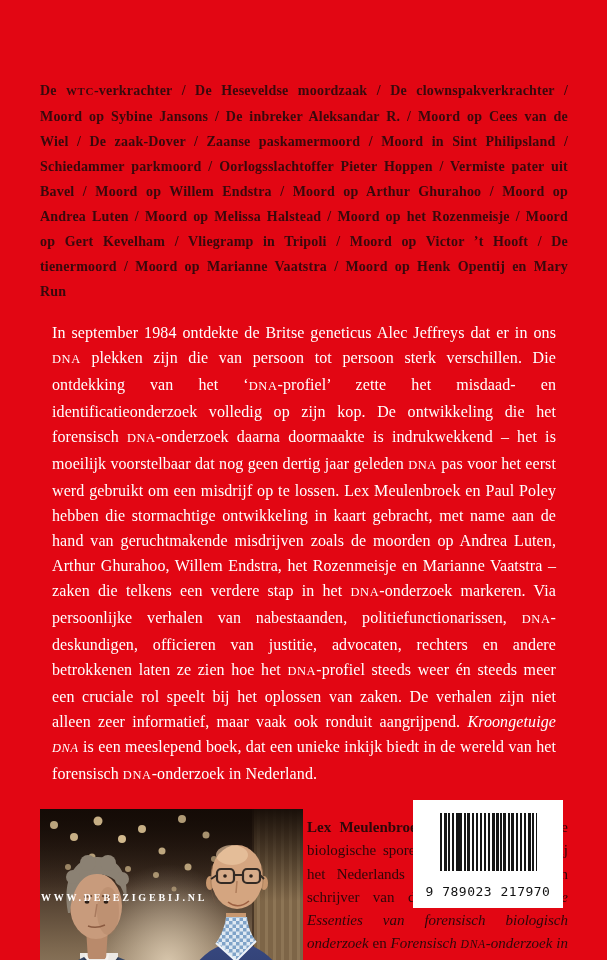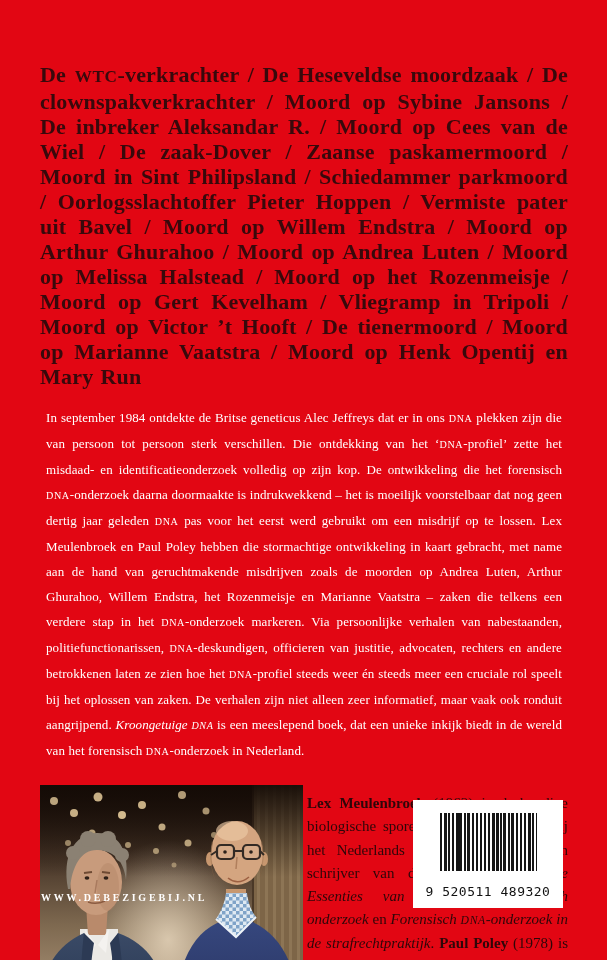--- a/index.html
+++ b/index.html
@@ -14,12 +14,12 @@
 
   .case-list{
     color:#38090c;
-    font-size:22px;font-weight:bold;
+    font-size:14px;font-weight:bold;
     line-height:25px;
     text-align:justify;
     letter-spacing:.2px;
     word-spacing:1.5px;
-    margin:0 0 16px 0;
+    margin:16px 0 16px 0;
   }
   .blurb{
     color:#ffffff;

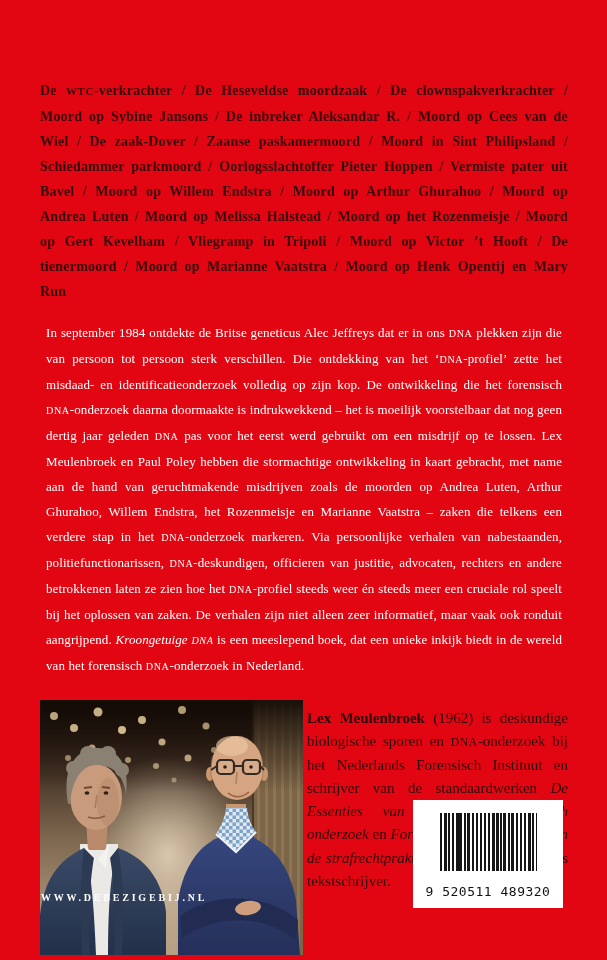--- a/index.html
+++ b/index.html
@@ -23,11 +23,11 @@
   }
   .blurb{
     color:#ffffff;
-    font-size:13px;
+    font-size:16px;
     line-height:25px;
     text-align:justify;
     letter-spacing:.1px;
-    margin:6px;
+    margin:12px;
   }
   .author-row{
     display:flex;

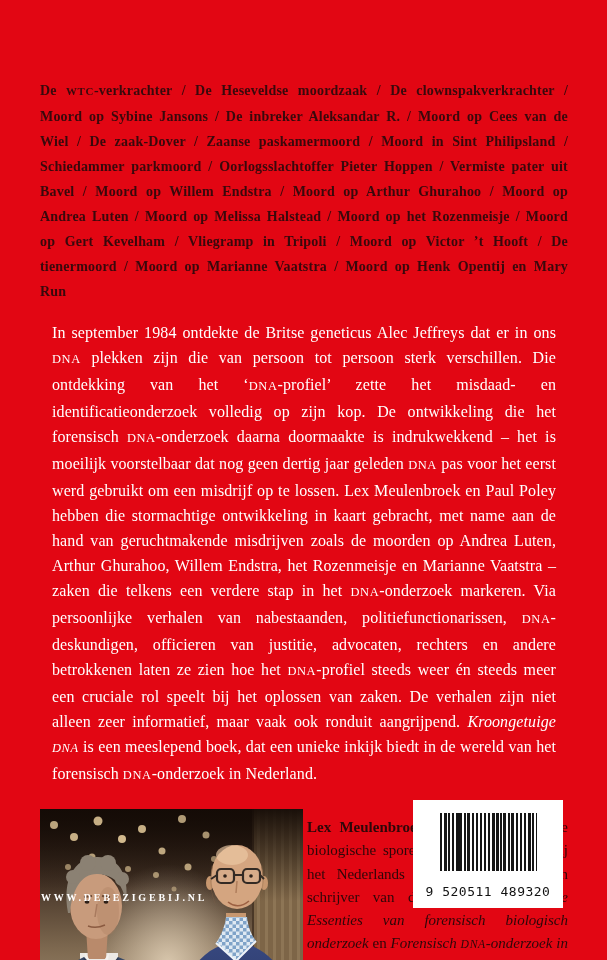--- a/index.html
+++ b/index.html
@@ -220,7 +220,7 @@
 
   <div class="barcode">
     <div class="barcode-bars"></div>
-    <div class="barcode-number">9 520511 489320</div>
+    <div class="barcode-number">9 789023 217970</div>
   </div>
 </div>
 

